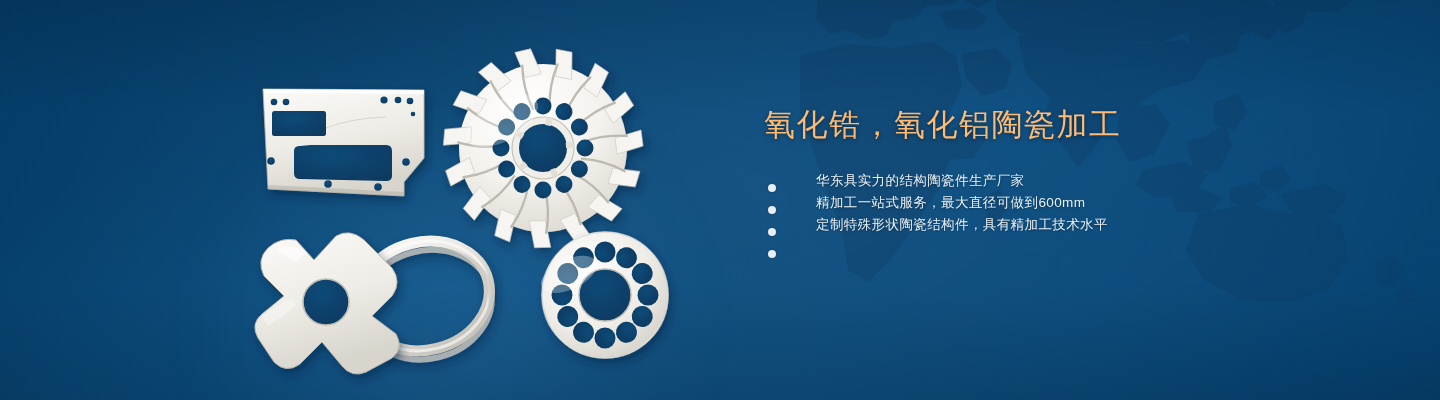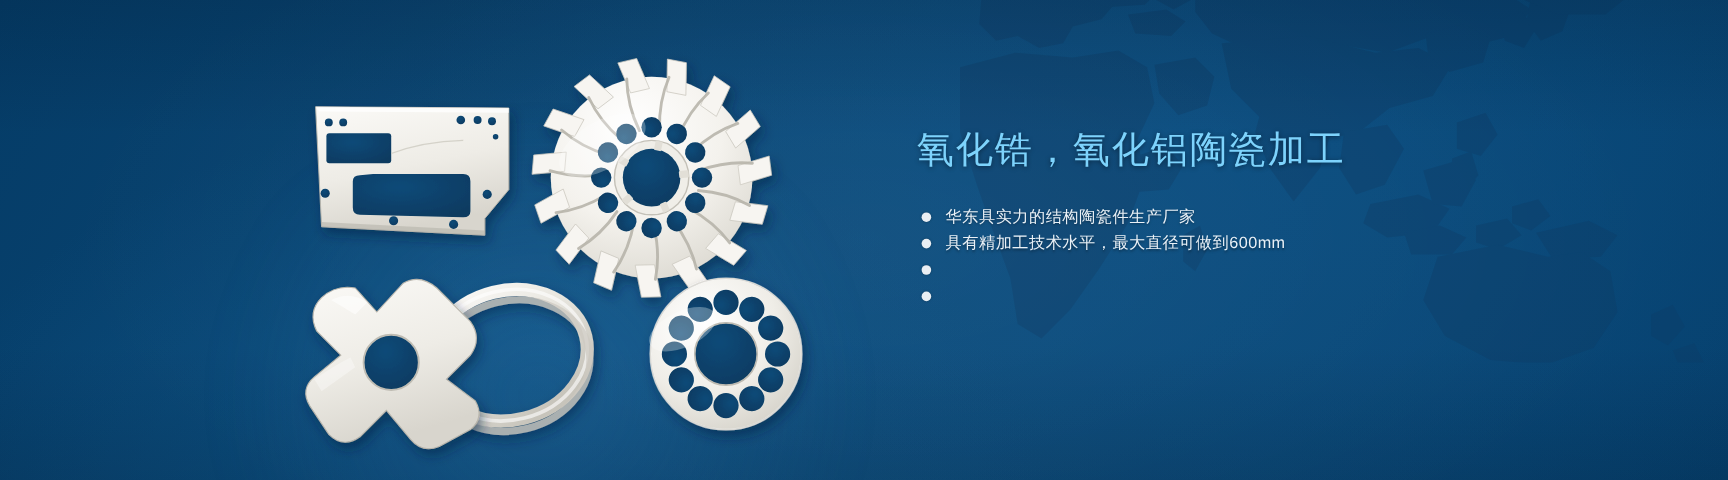--- a/index.html
+++ b/index.html
@@ -75,7 +75,7 @@
     font-size: 31px;
     font-weight: 400;
     letter-spacing: 1.5px;
-    color: #7dd3fc;
+    color: #fdba74;
     line-height: 42px;
     text-shadow: 0 1px 4px rgba(0,0,0,0.45);
     white-space: nowrap;

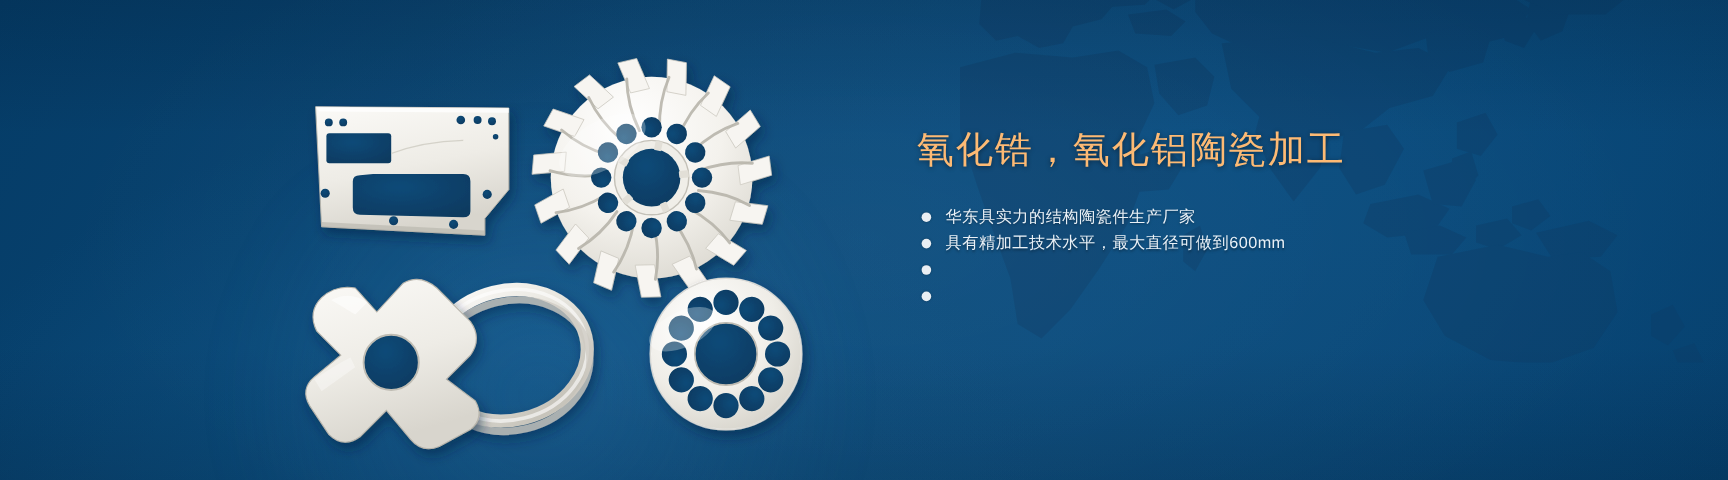--- a/index.html
+++ b/index.html
@@ -88,9 +88,10 @@
   }
   .bullet {
     display: flex;
-    align-items: center;
+    align-items: flex-end;
     height: 22px;
     margin-bottom: 0px;
+    gap: 28px;
   }
   .bullet + .bullet { margin-top: 0px; }
   .dot {

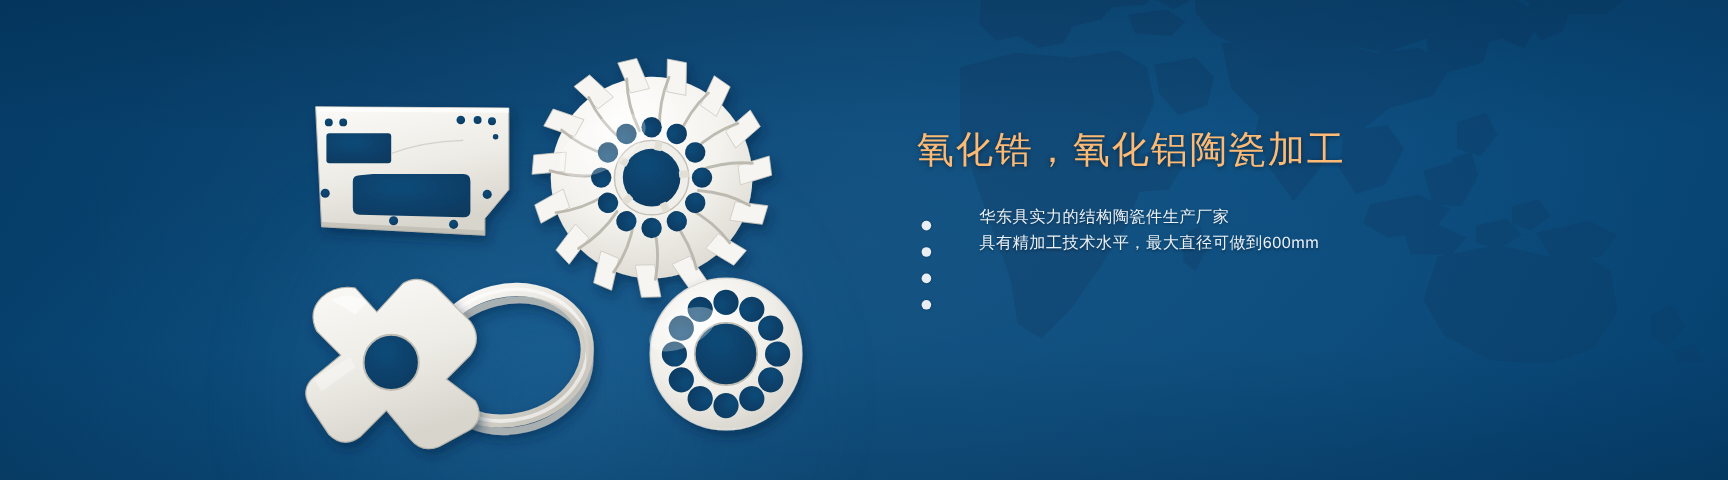--- a/index.html
+++ b/index.html
@@ -357,7 +357,7 @@
       </li>
       <li class="bullet">
         <span class="dot"></span>
-        <span class="bullet-text">具有精加工技术水平，最大直径可做到600mm</span>
+        <span class="bullet-text">精加工一站式服务，最大直径可做到600mm</span>
       </li>
       <li class="bullet">
         <span class="dot"></span>

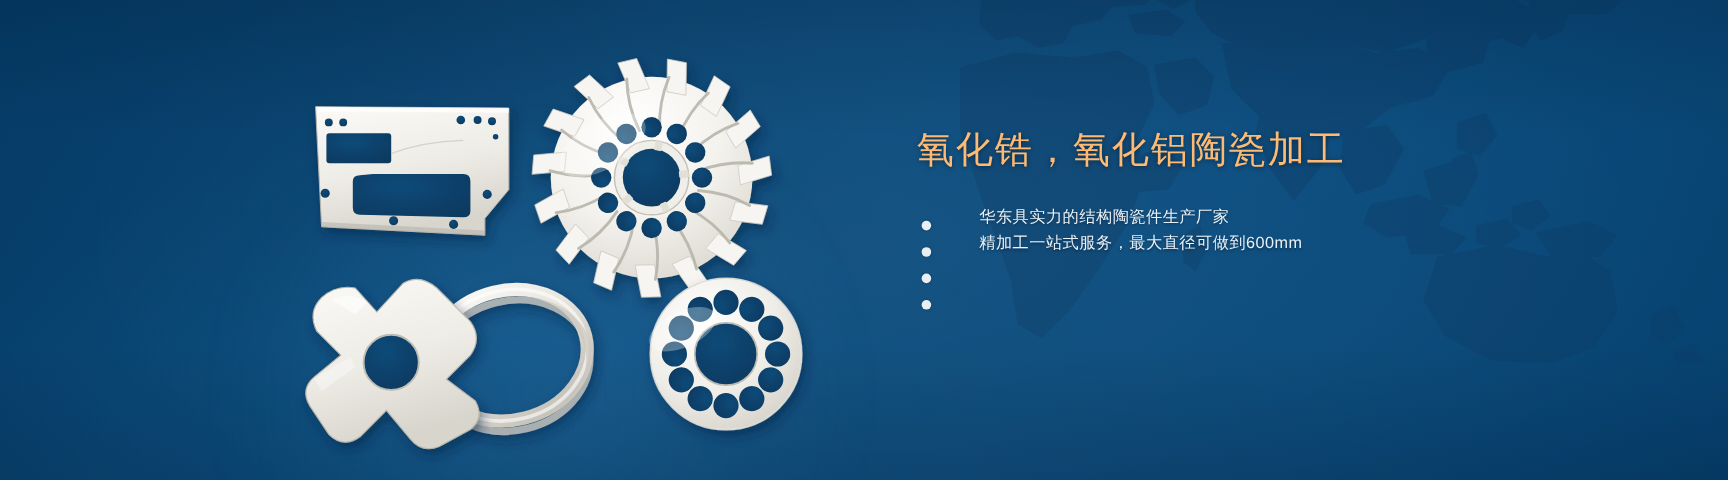--- a/index.html
+++ b/index.html
@@ -361,6 +361,7 @@
       </li>
       <li class="bullet">
         <span class="dot"></span>
+        <span class="bullet-text">定制特殊形状陶瓷结构件，具有精加工技术水平</span>
       </li>
       <li class="bullet">
         <span class="dot"></span>

